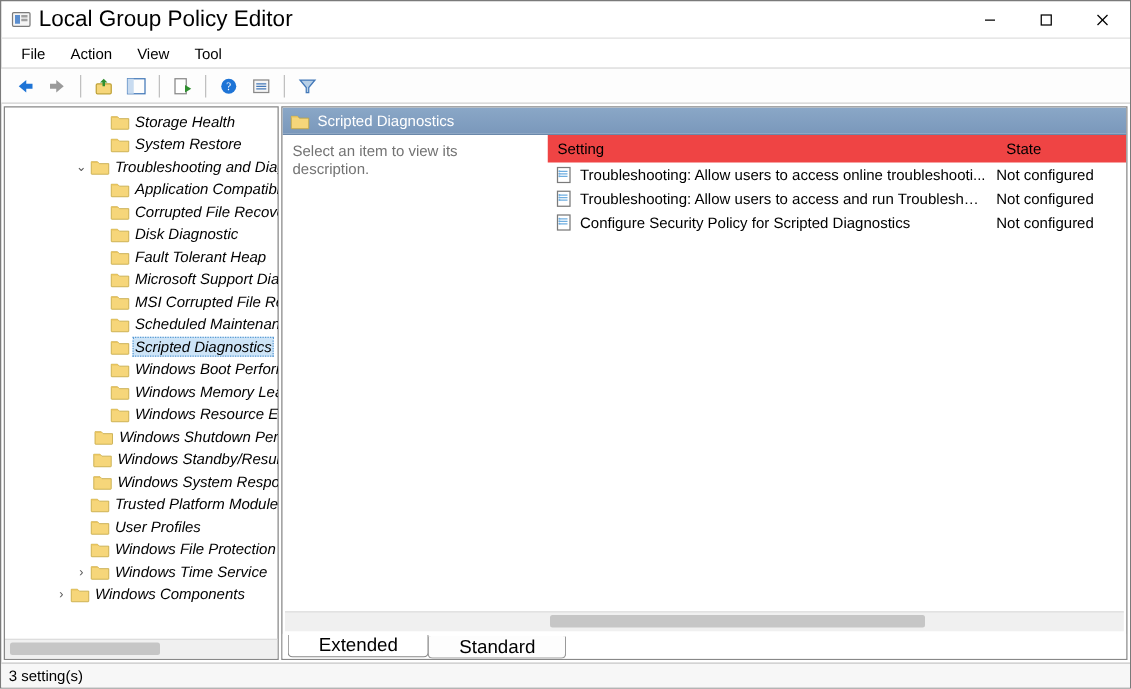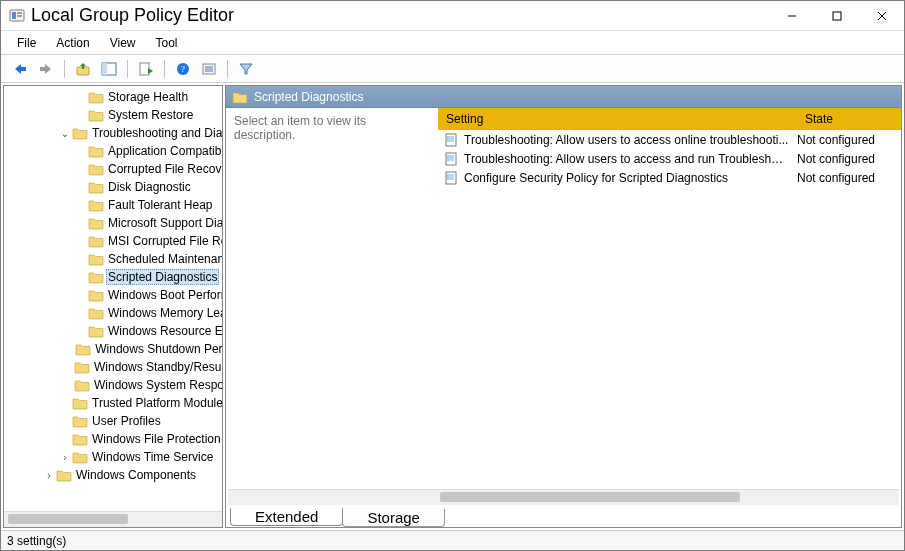--- a/index.html
+++ b/index.html
@@ -26,7 +26,7 @@
   .tree-row { display:flex; align-items:center; height:18px; font-size:12px; white-space:nowrap; padding-right:4px; }
   .tree-row .exp { width:14px; text-align:center; color:#555; font-size:10px; cursor:default; }
   .tree-row .fld { width:16px; height:14px; margin:0 2px 0 0; flex:0 0 auto; }
-  .tree-row .lbl { padding:0 2px; }
+  .tree-row .lbl { padding:0 2px;font-style:italic; }
   .tree-row.selected .lbl { background:#cde4f7; border:1px dotted #5a9bd4; padding:0 1px; }
   .tree-hscroll { height:16px; background:#f0f0f0; position:relative; border-top:1px solid #ddd; }
   .tree-hscroll .thumb { position:absolute; top:2px; left:4px; height:10px; width:120px; background:#c6c6c6; border-radius:2px; }

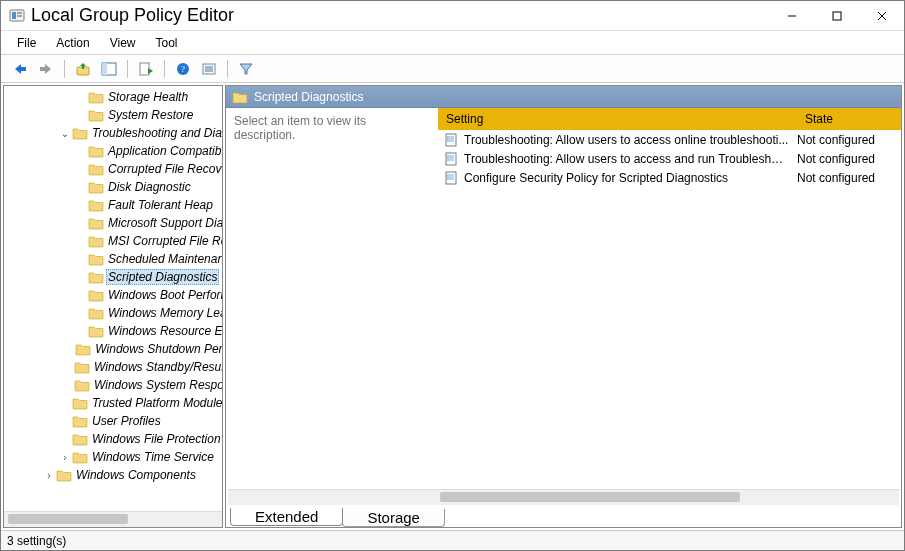--- a/index.html
+++ b/index.html
@@ -37,7 +37,7 @@
   .sd-body { flex:1; display:flex; overflow:hidden; position:relative; }
   .descpane { width:212px; padding:6px 8px; font-size:12px; color:#737373; }
   .listpane { flex:1; display:flex; flex-direction:column; overflow:hidden; }
-  .listhdr { display:flex; height:22px; align-items:center; font-size:12px; background:#eab308; }
+  .listhdr { display:flex; height:22px; align-items:center; font-size:12px; background:#ef4444; }
   .listhdr .col { padding:0 8px; }
   .col-setting { flex:1; }
   .col-state { width:104px; text-align:left; }

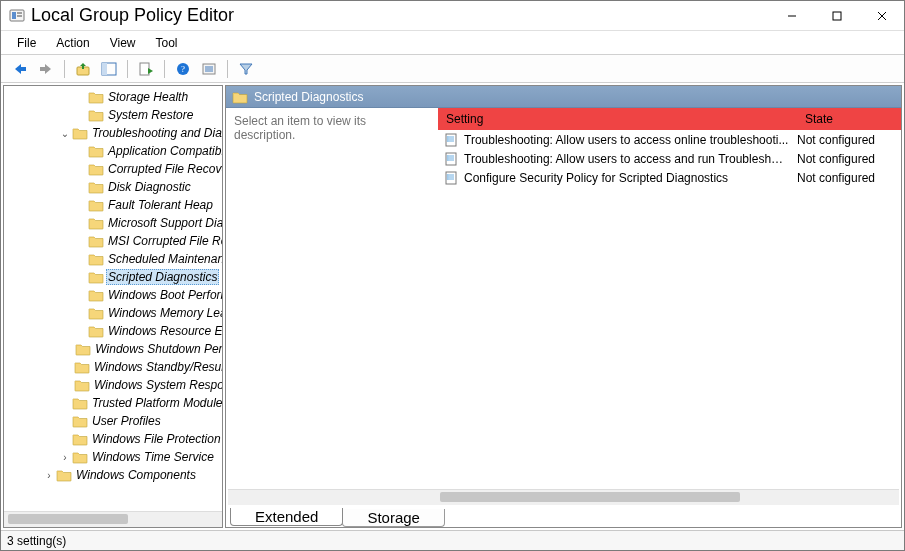--- a/index.html
+++ b/index.html
@@ -405,7 +405,7 @@
       </div>
       <div class="tabs">
         <div class="tab active">Extended</div>
-        <div class="tab">Storage</div>
+        <div class="tab">Standard</div>
       </div>
     </div>
 

